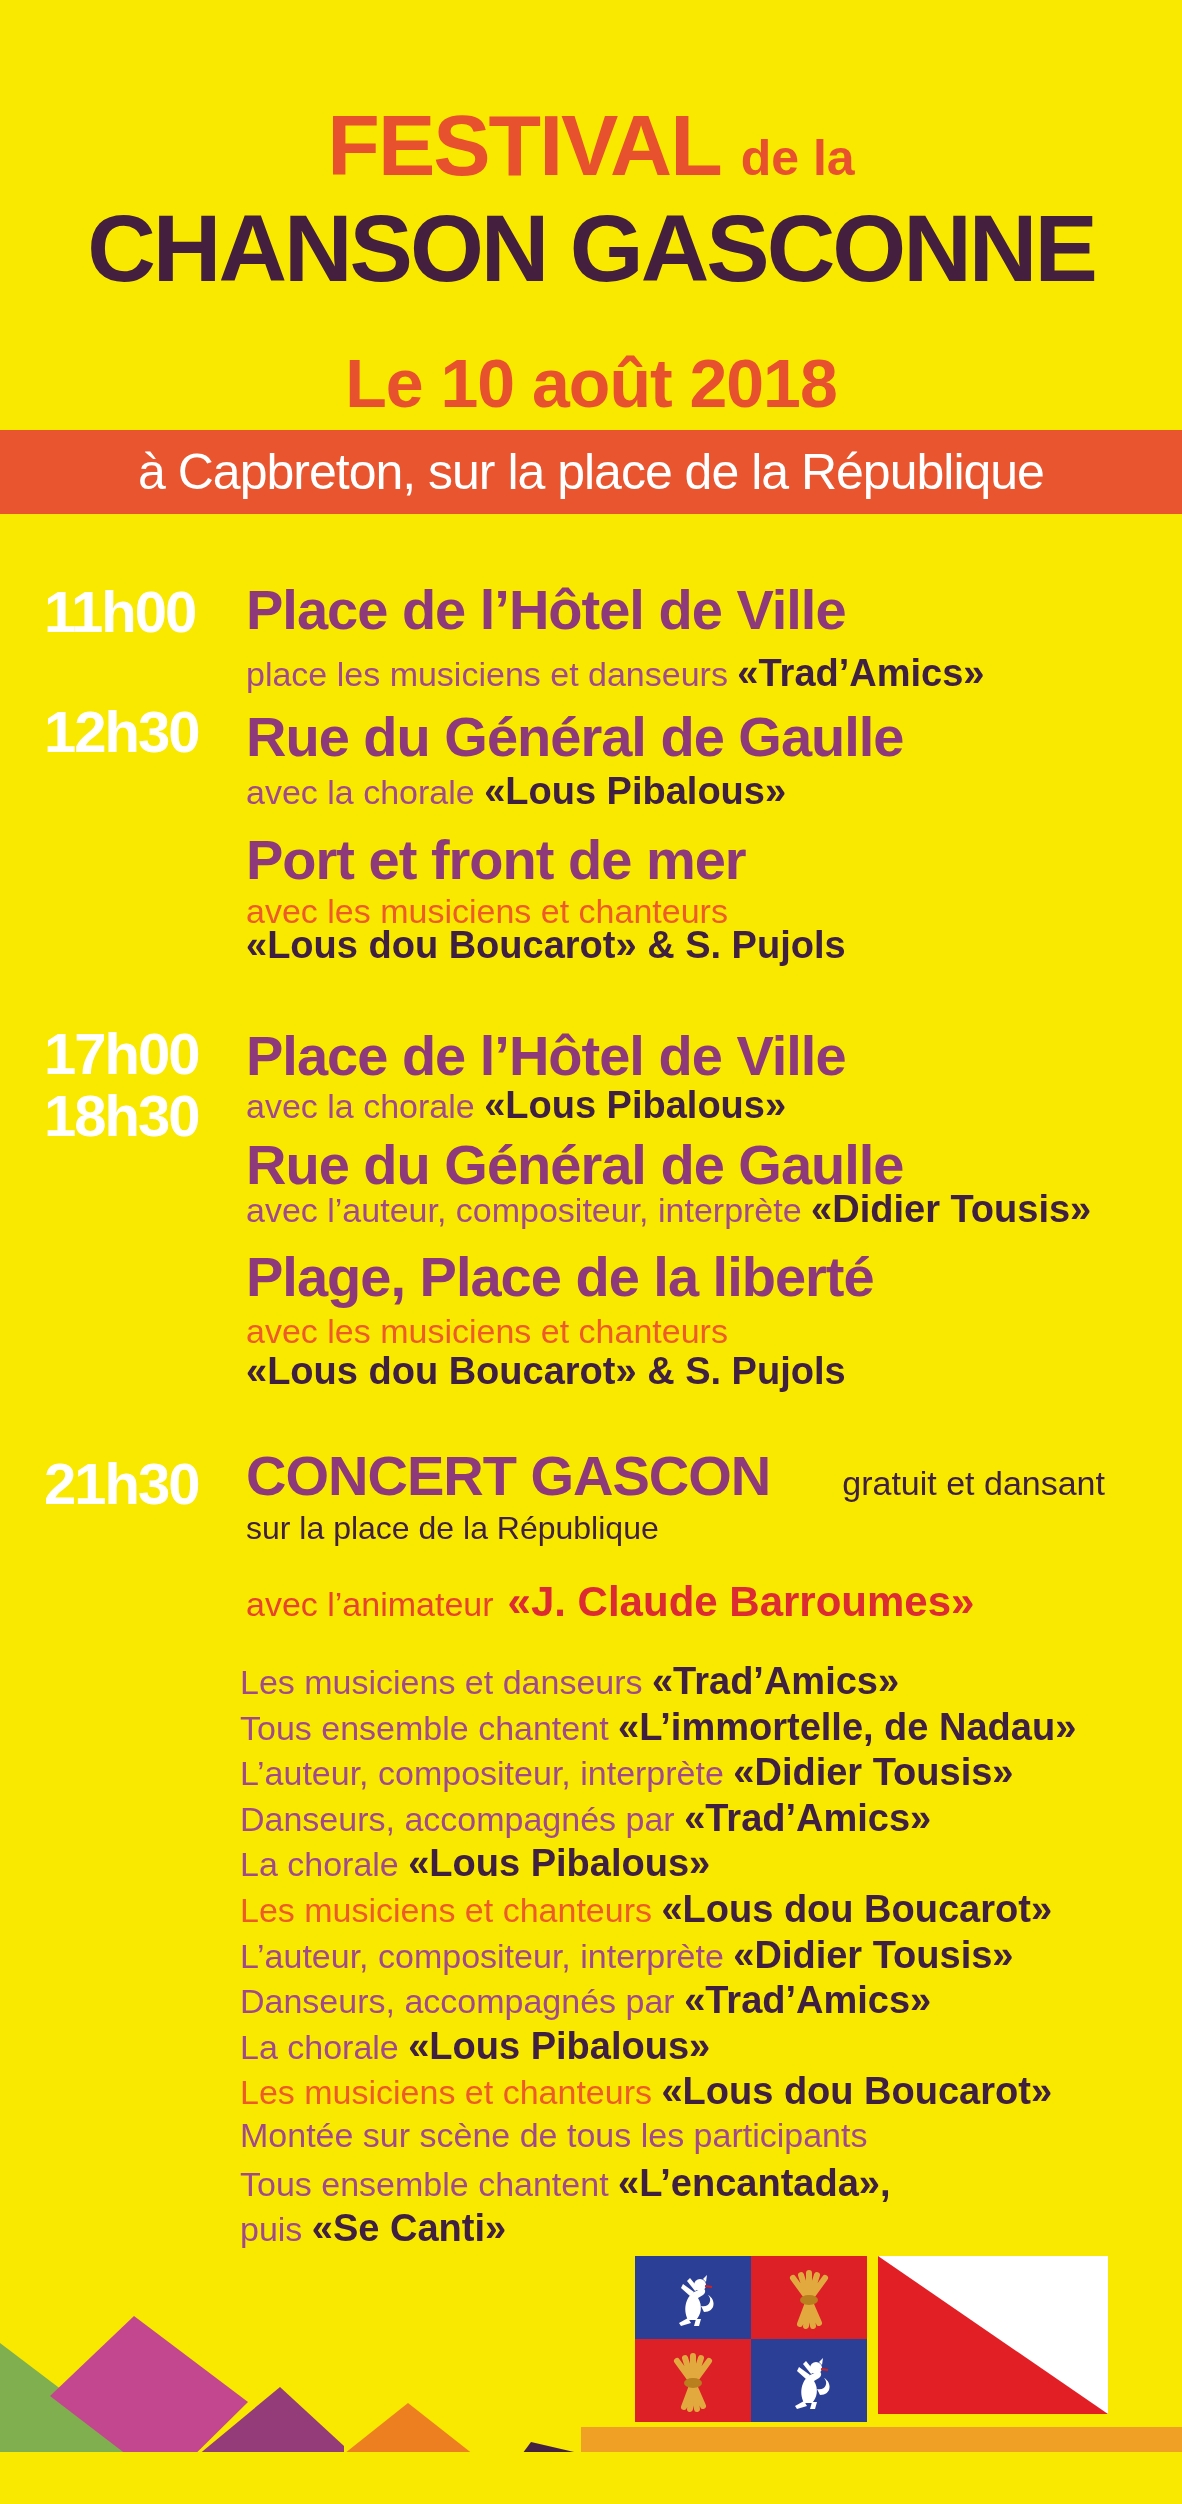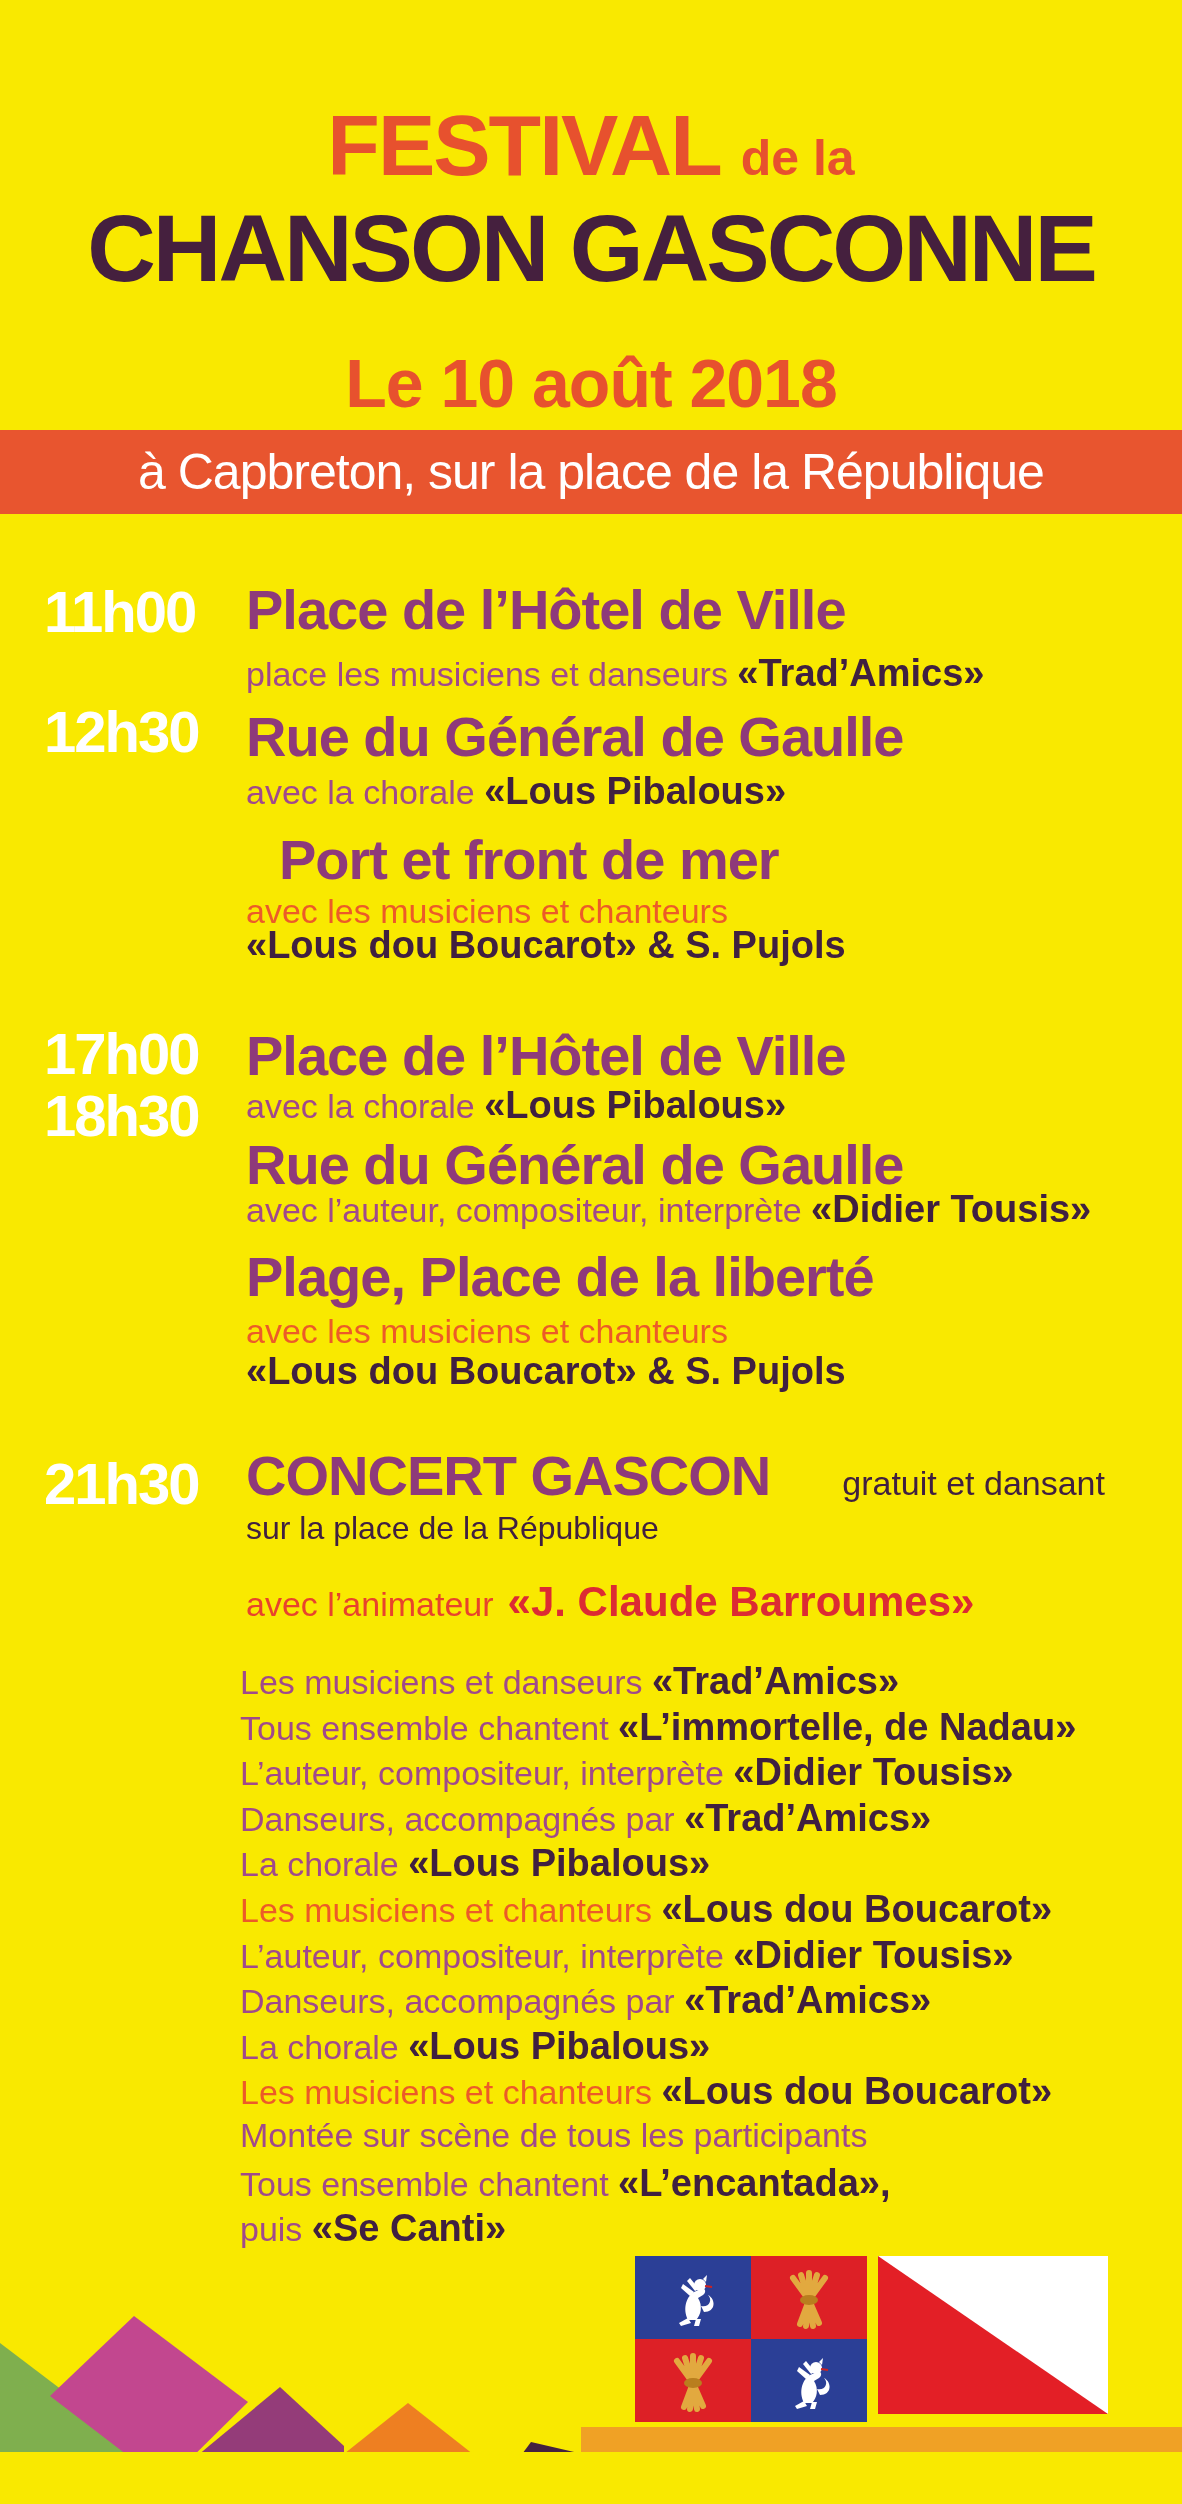--- a/index.html
+++ b/index.html
@@ -65,7 +65,7 @@
       <div class="abs credit" style="top: 652px;"><span class="lbl-purple">place les musiciens et danseurs </span><span class="credit-name">«Trad’Amics»</span></div>
       <div class="abs venue" style="top: 704px;">Rue du Général de Gaulle</div>
       <div class="abs credit" style="top: 770px;"><span class="lbl-purple">avec la chorale </span><span class="credit-name">«Lous Pibalous»</span></div>
-      <div class="abs venue" style="top: 827px; margin-left: 33px;">Port et front de mer</div>
+      <div class="abs venue" style="top: 827px;">Port et front de mer</div>
       <div class="abs credit" style="top: 892px;"><span class="lbl-orange">avec les musiciens et chanteurs</span></div>
       <div class="abs credit" style="top: 924px;"><span class="credit-name">«Lous dou Boucarot» &amp; S. Pujols</span></div>
       <div class="abs time" style="top: 1020px;">17h00</div>

